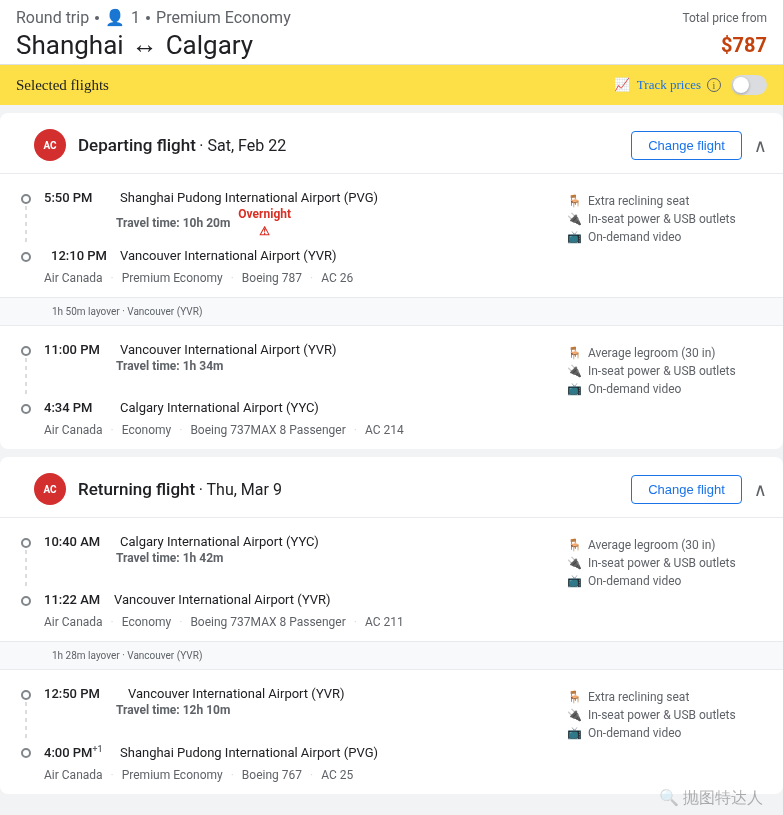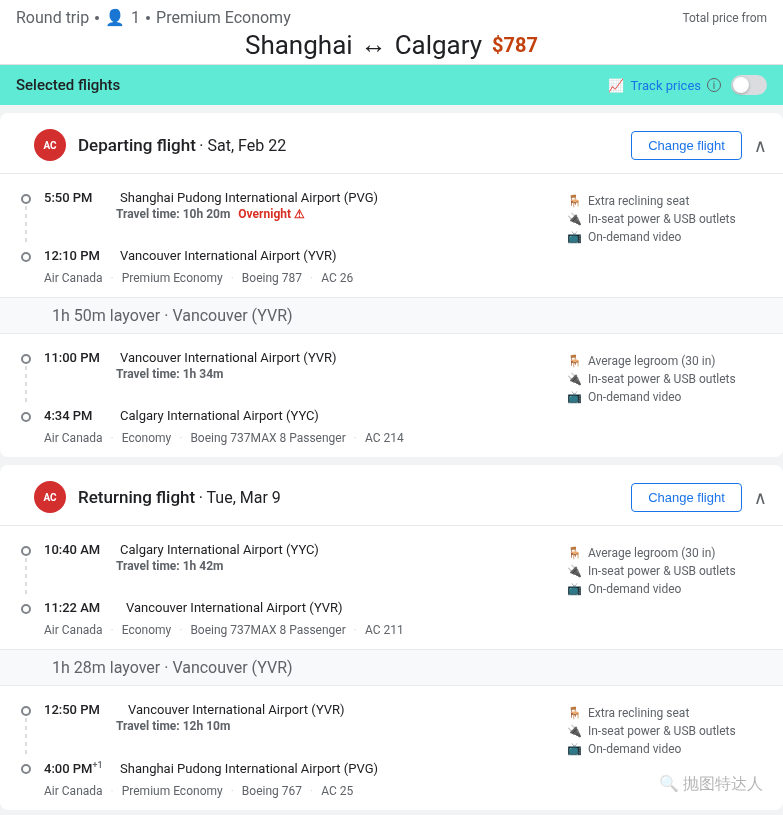--- a/index.html
+++ b/index.html
@@ -48,7 +48,7 @@
 
     .route-price-row {
       display: flex;
-      justify-content: center;
+      justify-content: space-between;
       align-items: center;
       gap: 10px;
     }

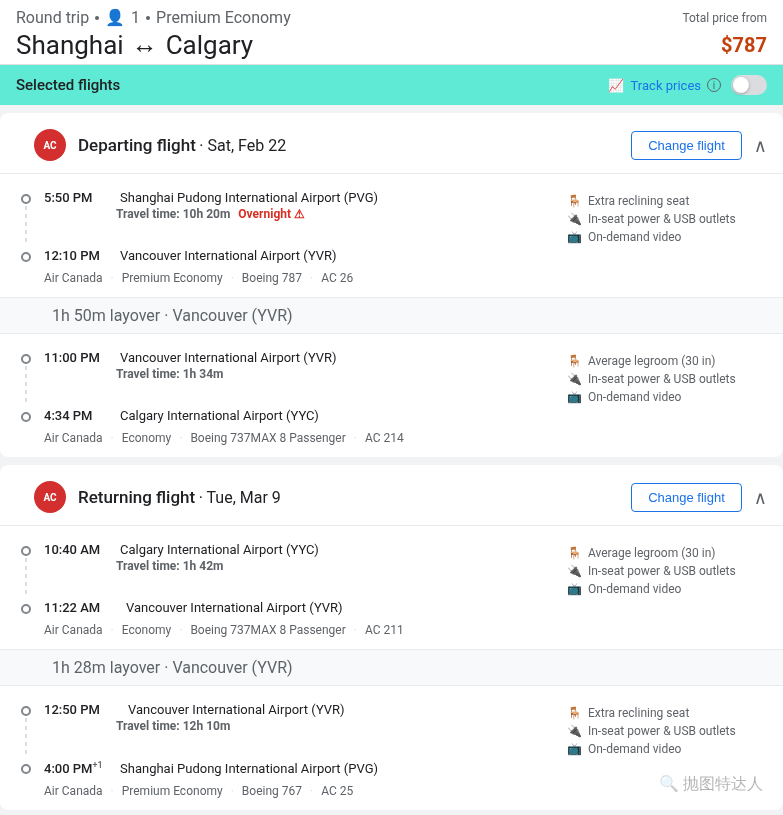--- a/index.html
+++ b/index.html
@@ -73,7 +73,8 @@
       justify-content: space-between;
       align-items: center;
       padding: 10px 16px;
-      background: #5eead4;
+      background: #fde047;
+      font-family: Liberation Serif, serif;
     }
 
     .selected-flights-label {

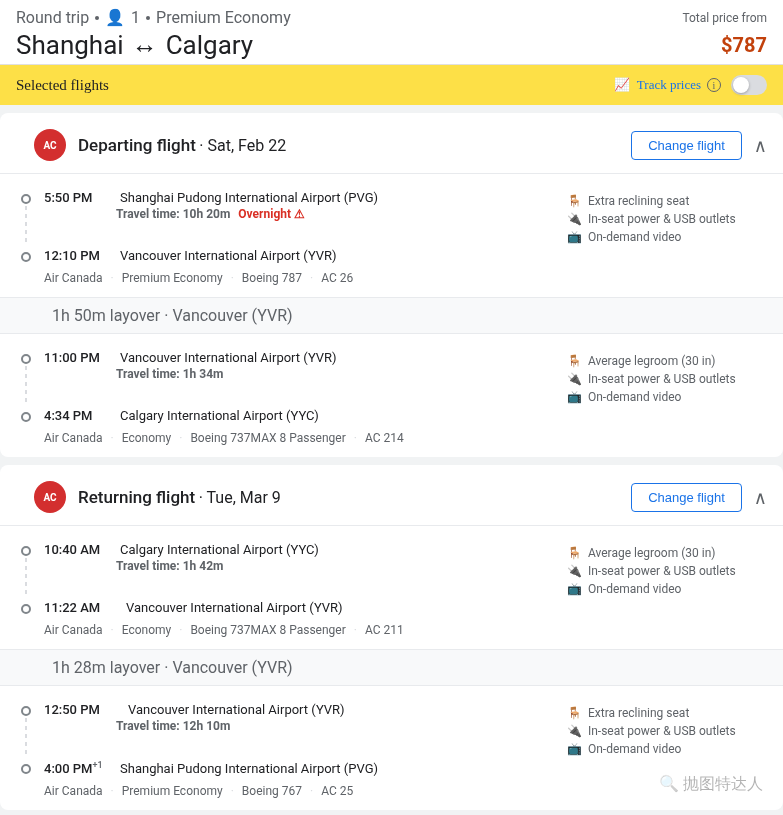--- a/index.html
+++ b/index.html
@@ -251,6 +251,7 @@
       display: flex;
       align-items: center;
       gap: 3px;
+      flex-direction: column;
     }
 
     .flight-info-row {

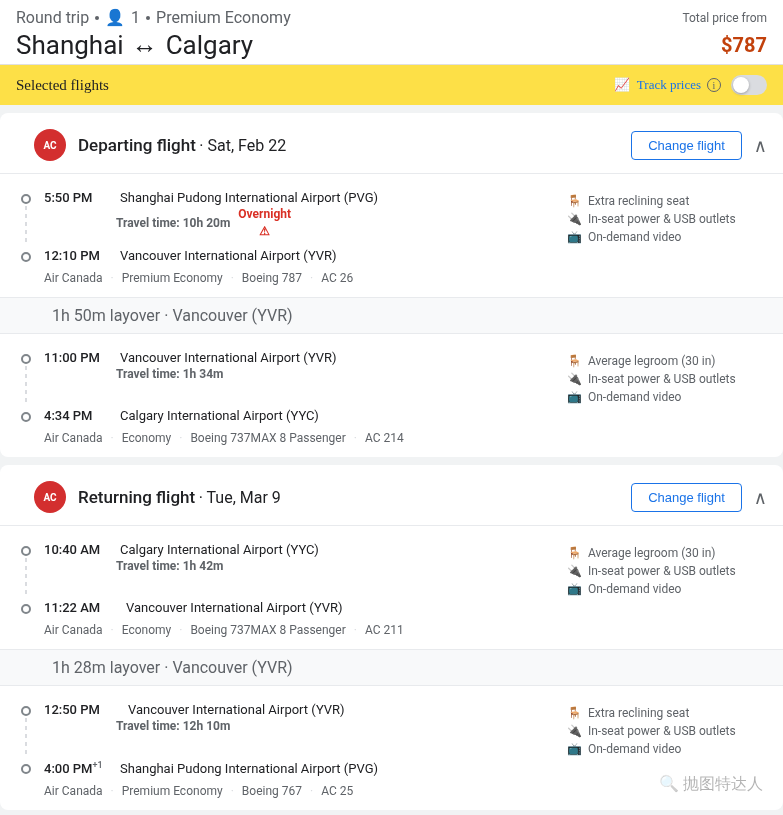--- a/index.html
+++ b/index.html
@@ -404,7 +404,7 @@
           <div class="segment-timeline">
             <div class="timeline-dot"></div>
           </div>
-          <div style="padding-left:8px;">
+          <div style="padding-left:8px;text-align:center;">
             <div style="display:flex;align-items:center;gap:6px;">
               <span class="stop-time">12:10 PM</span>
               <span class="stop-airport">Vancouver International Airport (YVR)</span>

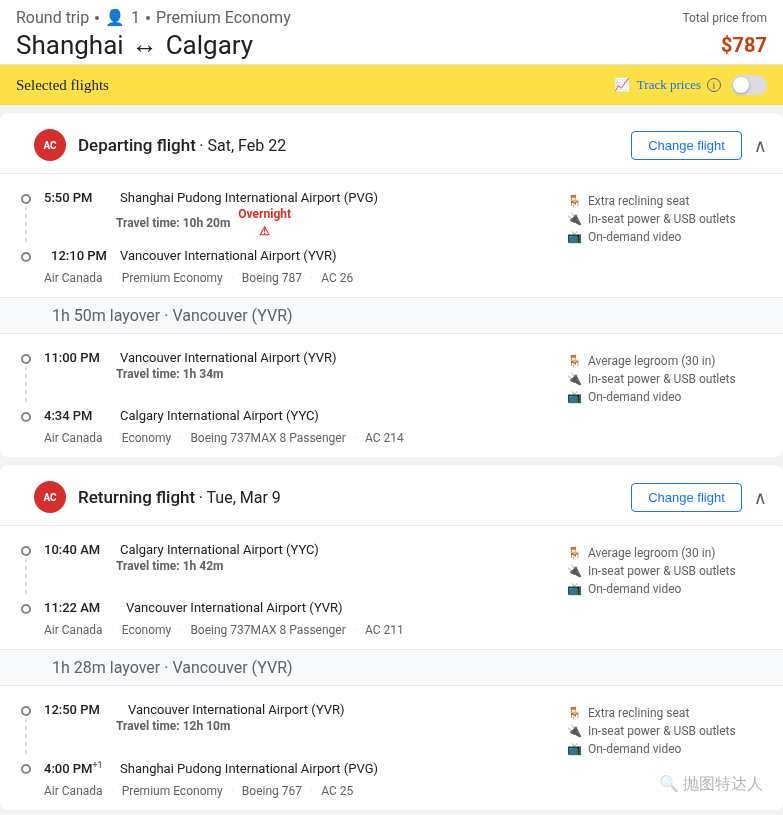--- a/index.html
+++ b/index.html
@@ -288,7 +288,7 @@
       border-top: 1px solid #e8eaed;
       border-bottom: 1px solid #e8eaed;
       padding: 8px 16px 8px 52px;
-      font-size: 16px;
+      font-size: 10px;
       color: #5f6368;
     }
 

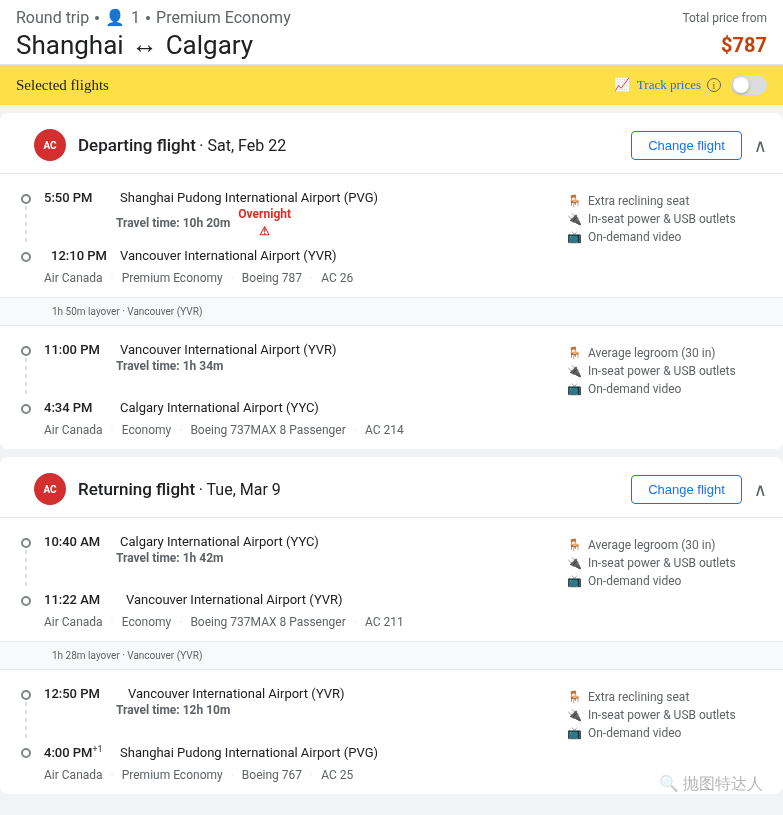--- a/index.html
+++ b/index.html
@@ -520,7 +520,7 @@
       <div>
         <span class="flight-type-title">Returning flight</span>
         <span class="flight-date"> · </span>
-        <span class="flight-date">Tue, Mar 9</span>
+        <span class="flight-date">Thu, Mar 9</span>
       </div>
     </div>
     <div class="flight-header-right">

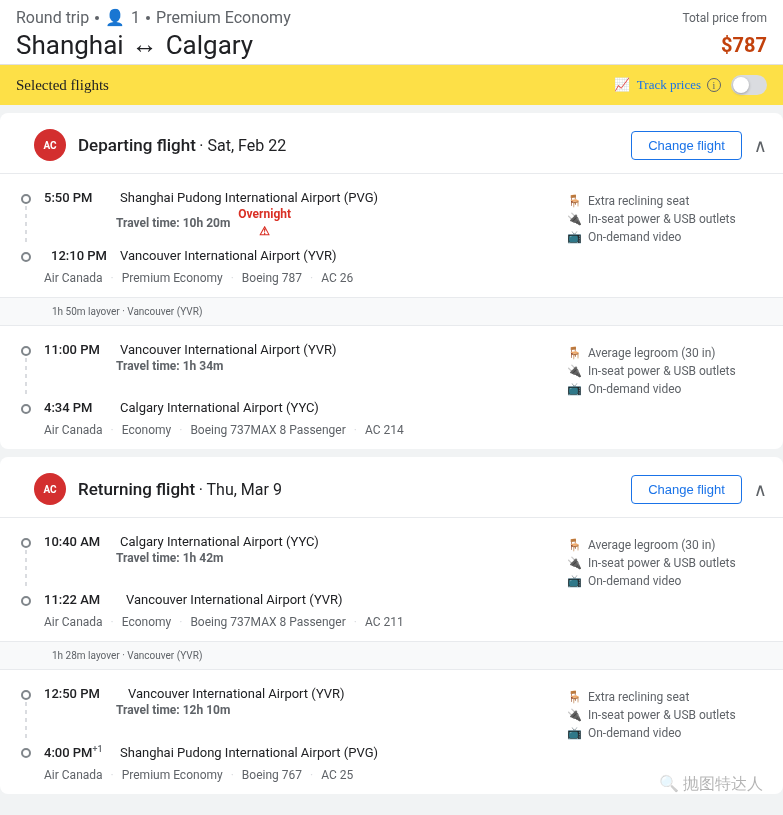--- a/index.html
+++ b/index.html
@@ -552,7 +552,7 @@
             <div class="timeline-dot"></div>
           </div>
           <div style="padding-left:8px;">
-            <div style="display:flex;align-items:center;gap:12px;">
+            <div style="display:flex;align-items:center;gap:0;">
               <span class="stop-time">11:22 AM</span>
               <span class="stop-airport">Vancouver International Airport (YVR)</span>
             </div>

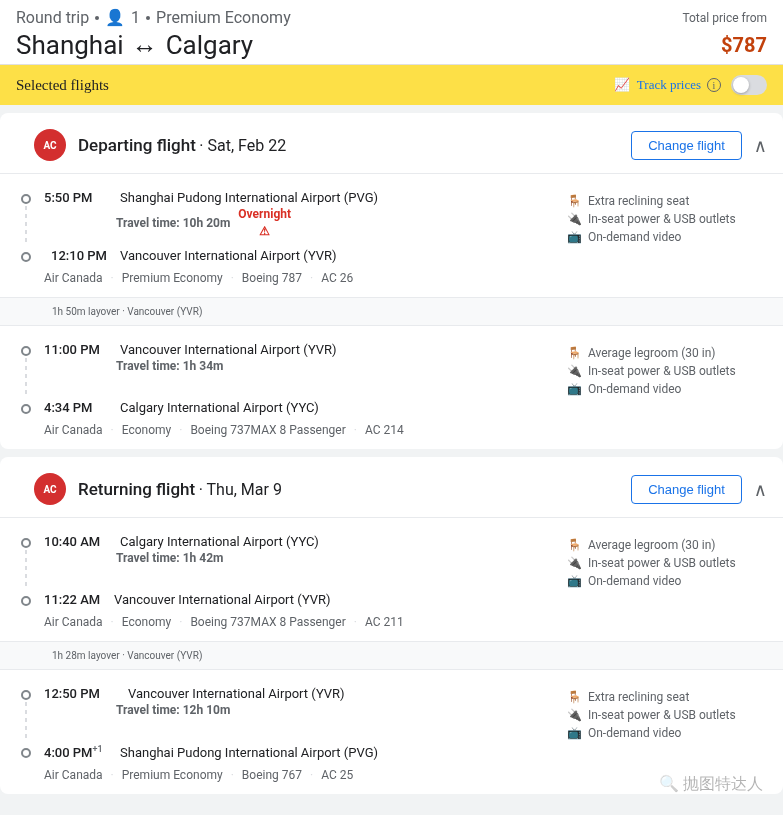--- a/index.html
+++ b/index.html
@@ -294,7 +294,7 @@
 
     .watermark {
       position: fixed;
-      bottom: 20px;
+      bottom: 6px;
       right: 20px;
       font-size: 16px;
       color: rgba(0,0,0,0.3);

